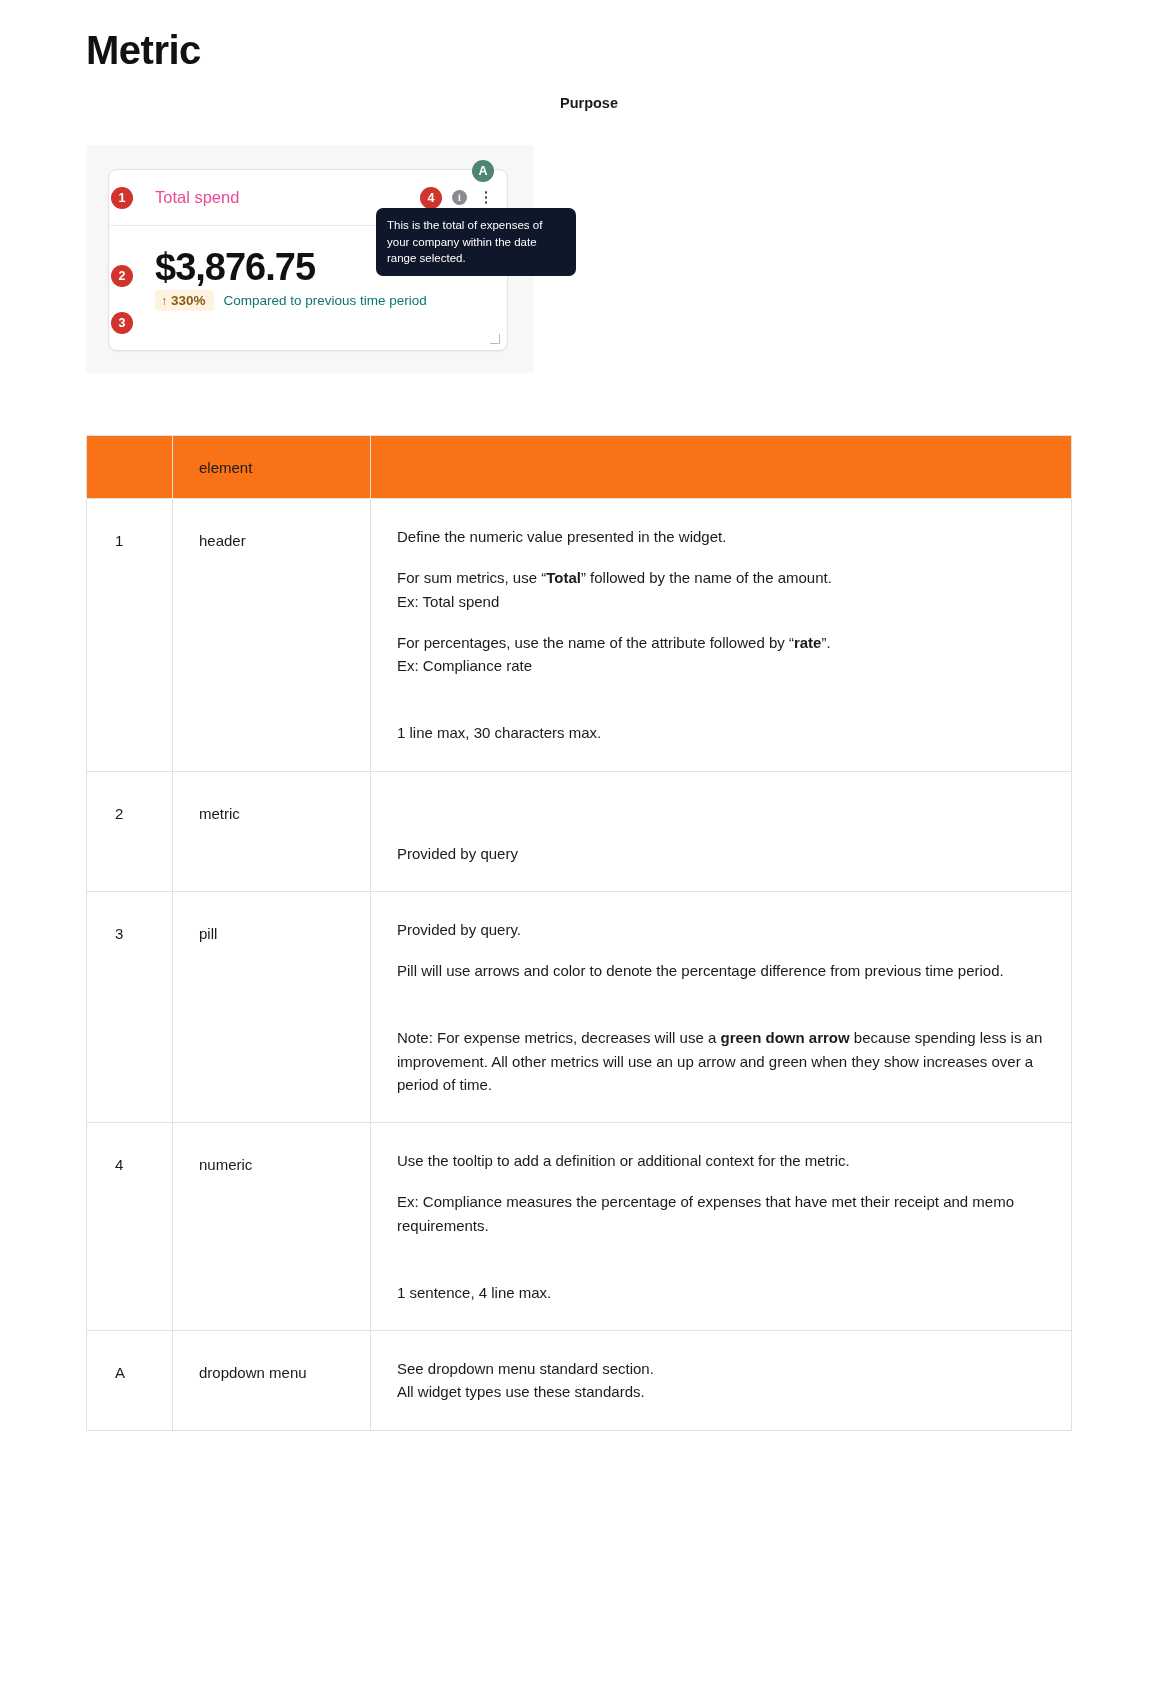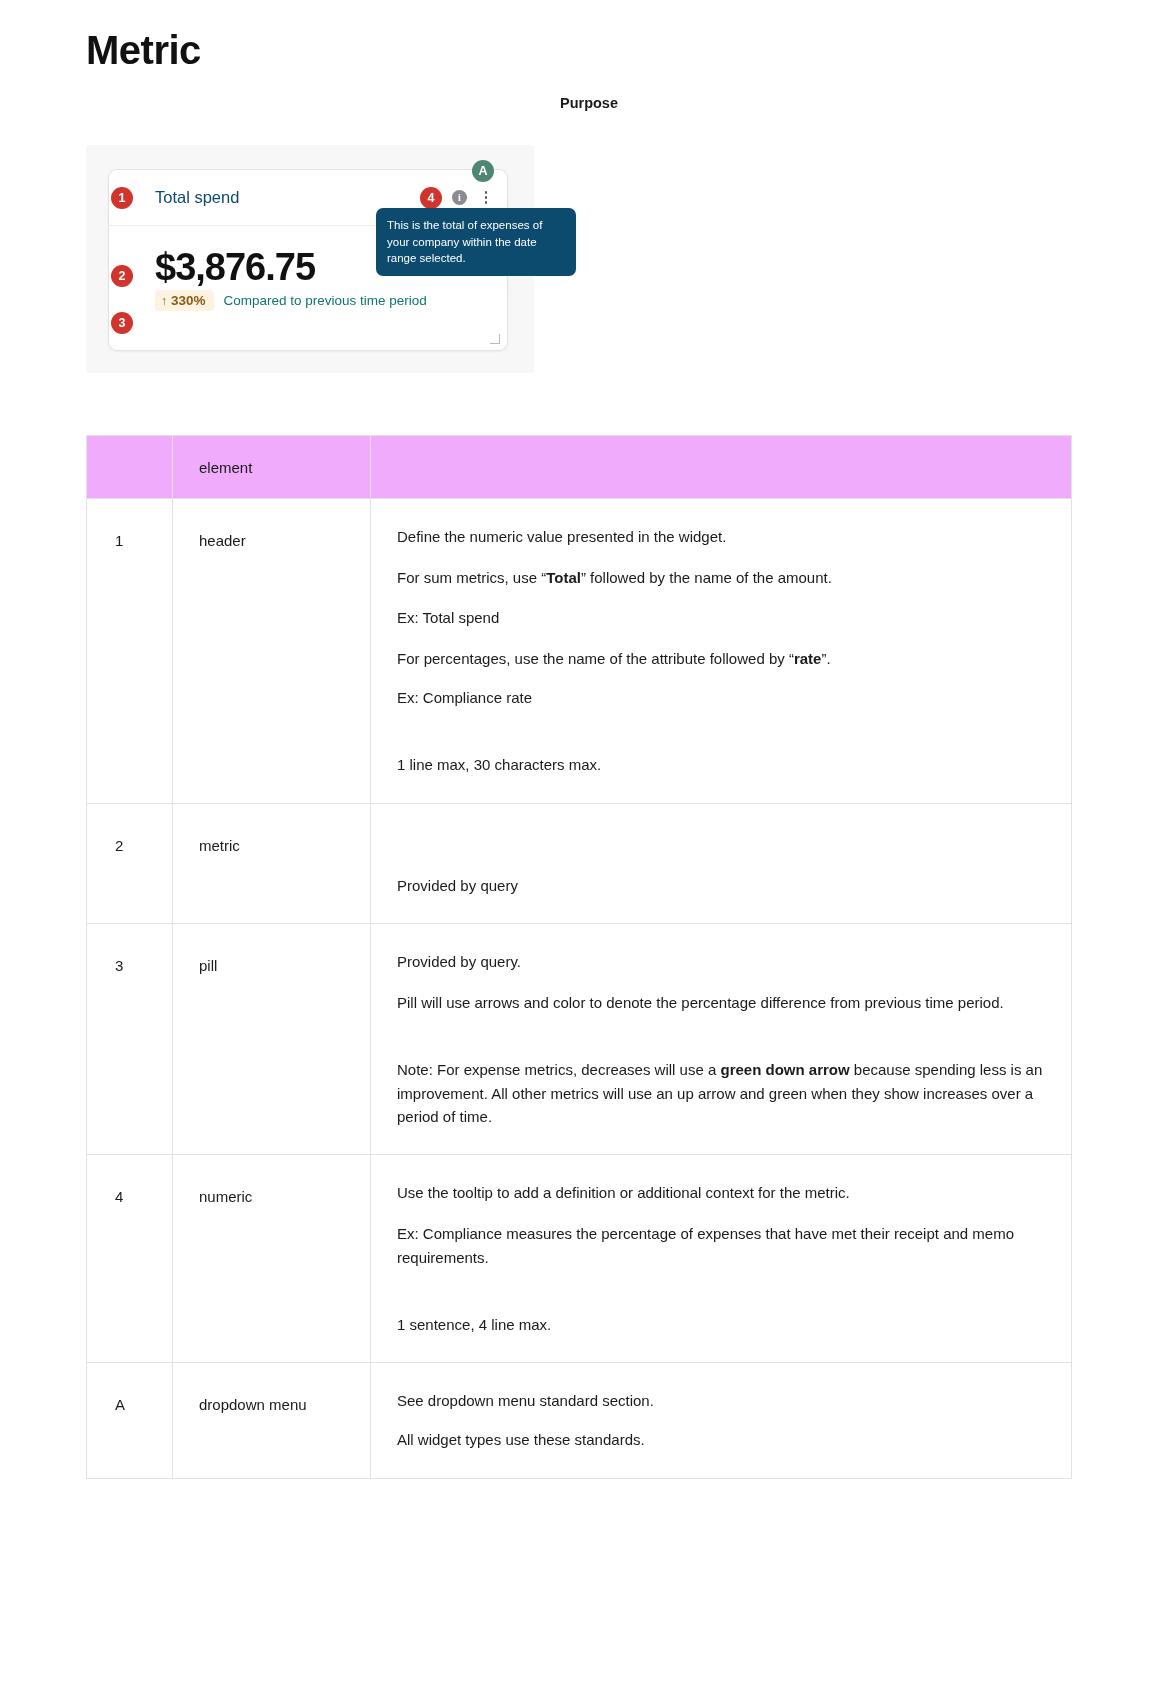--- a/index.html
+++ b/index.html
@@ -74,7 +74,7 @@
   }
   .widget-title {
     font-size: 16.5px;
-    color: #0c4a6e;
+    color: #ec4899;
     font-weight: 400;
   }
   .header-icons {

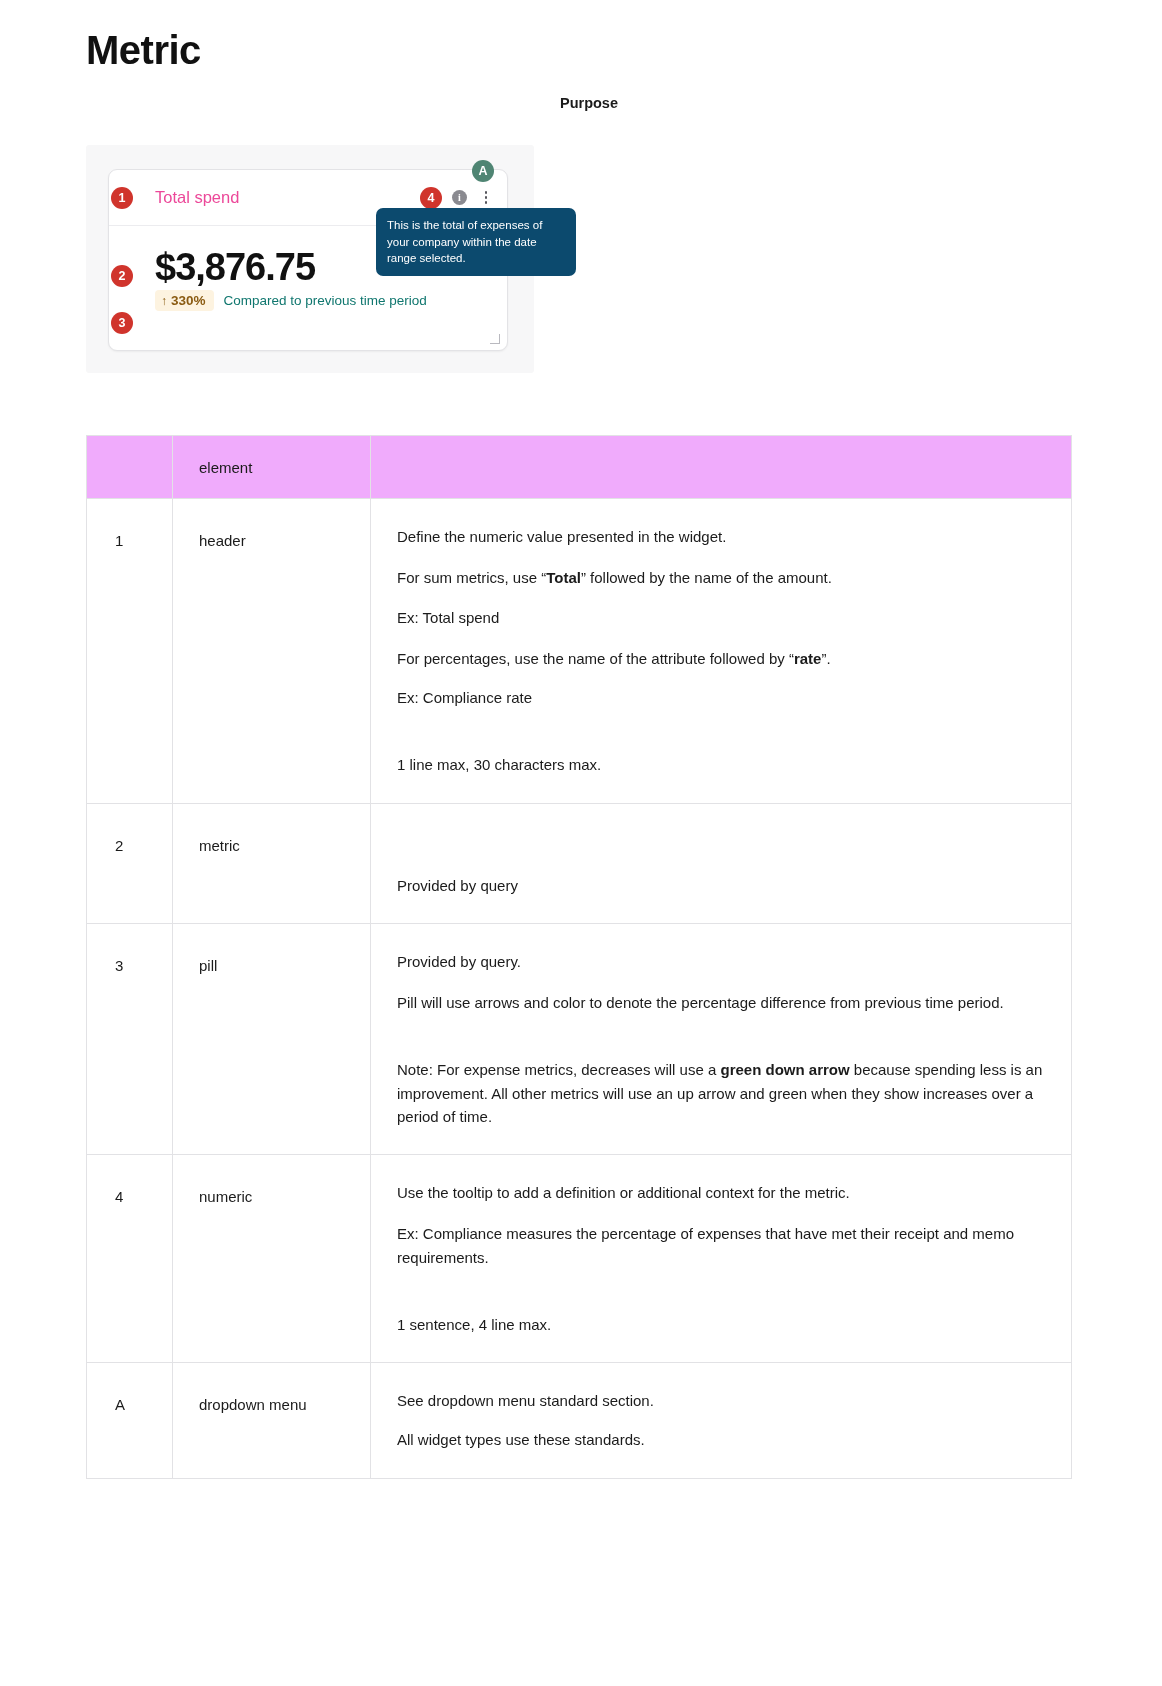--- a/index.html
+++ b/index.html
@@ -178,7 +178,7 @@
     left: 290px;
     top: 63px;
     width: 178px;
-    background: #0c4a6e;
+    background: #0f172a;
     color: #ffffff;
     border-radius: 7px;
     padding: 9px 11px;

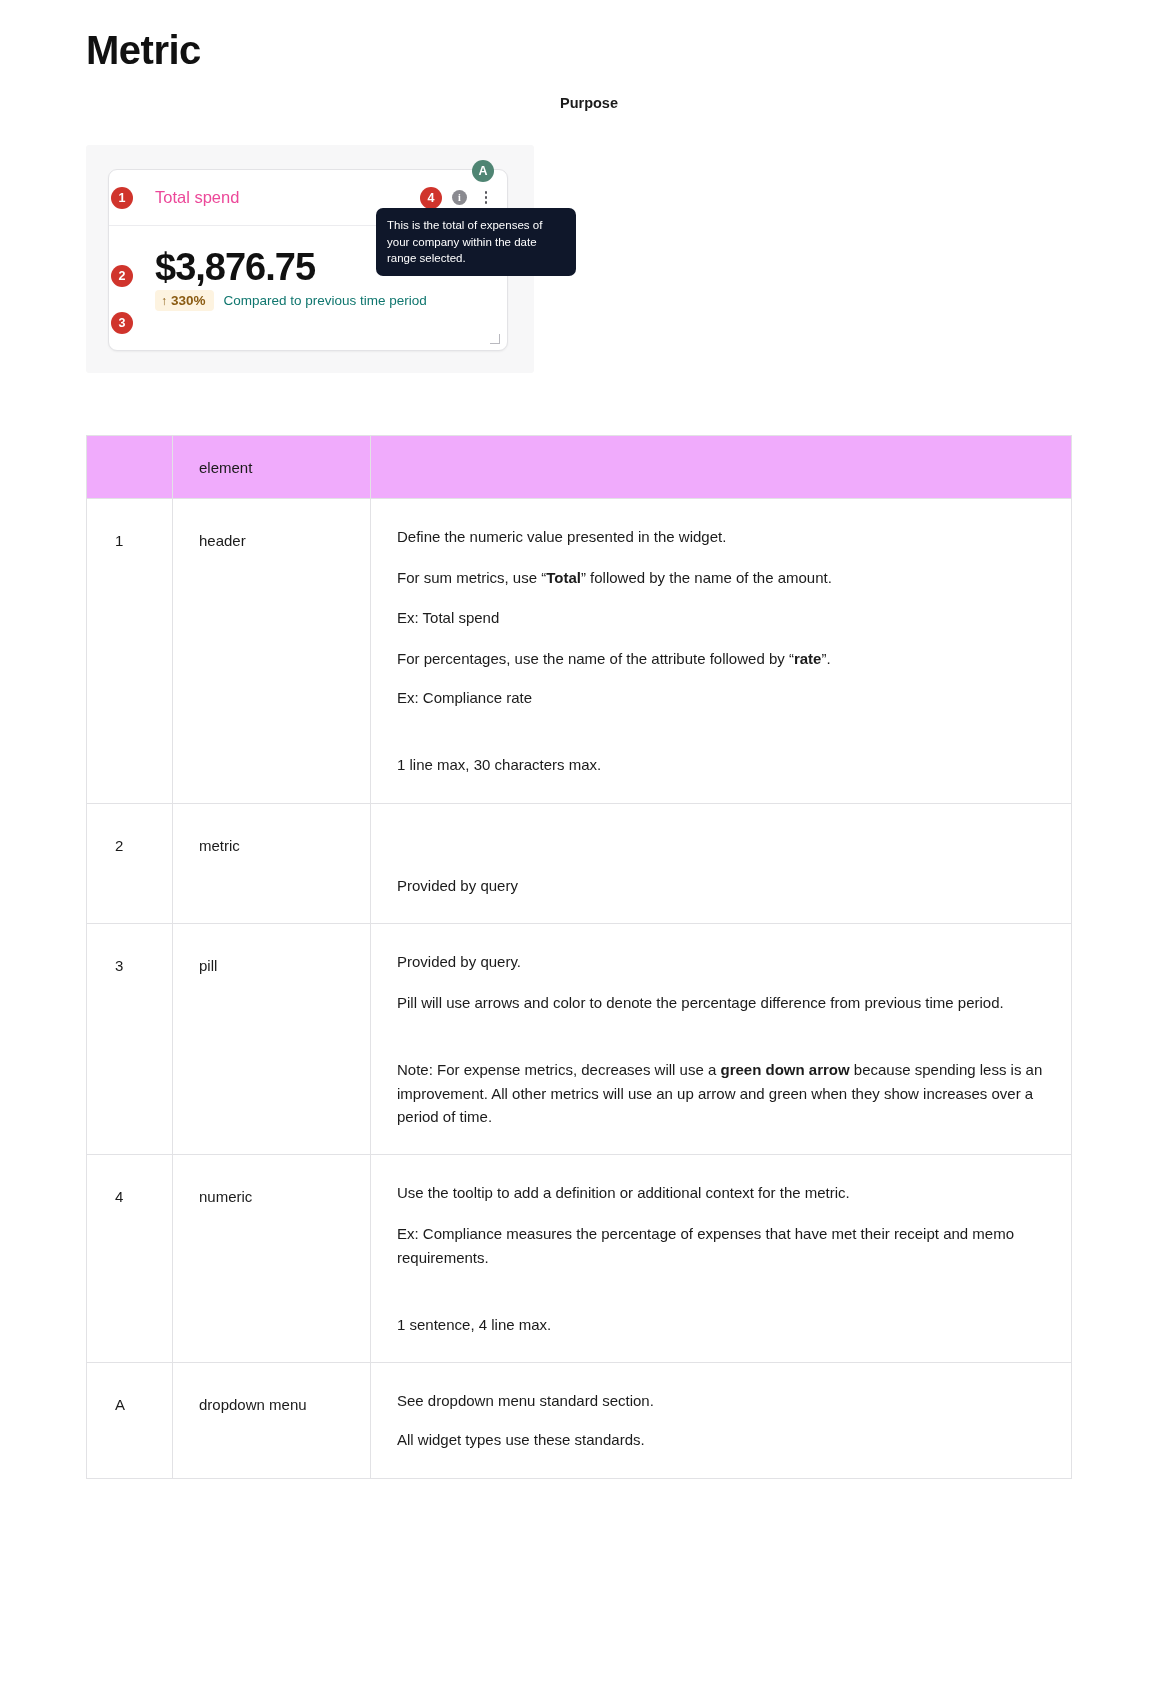--- a/index.html
+++ b/index.html
@@ -205,7 +205,7 @@
     text-align: left;
   }
   table.spec thead th {
-    background: #f0abfc;
+    background: #f97316;
     height: 62px;
     font-weight: 400;
     font-size: 15px;

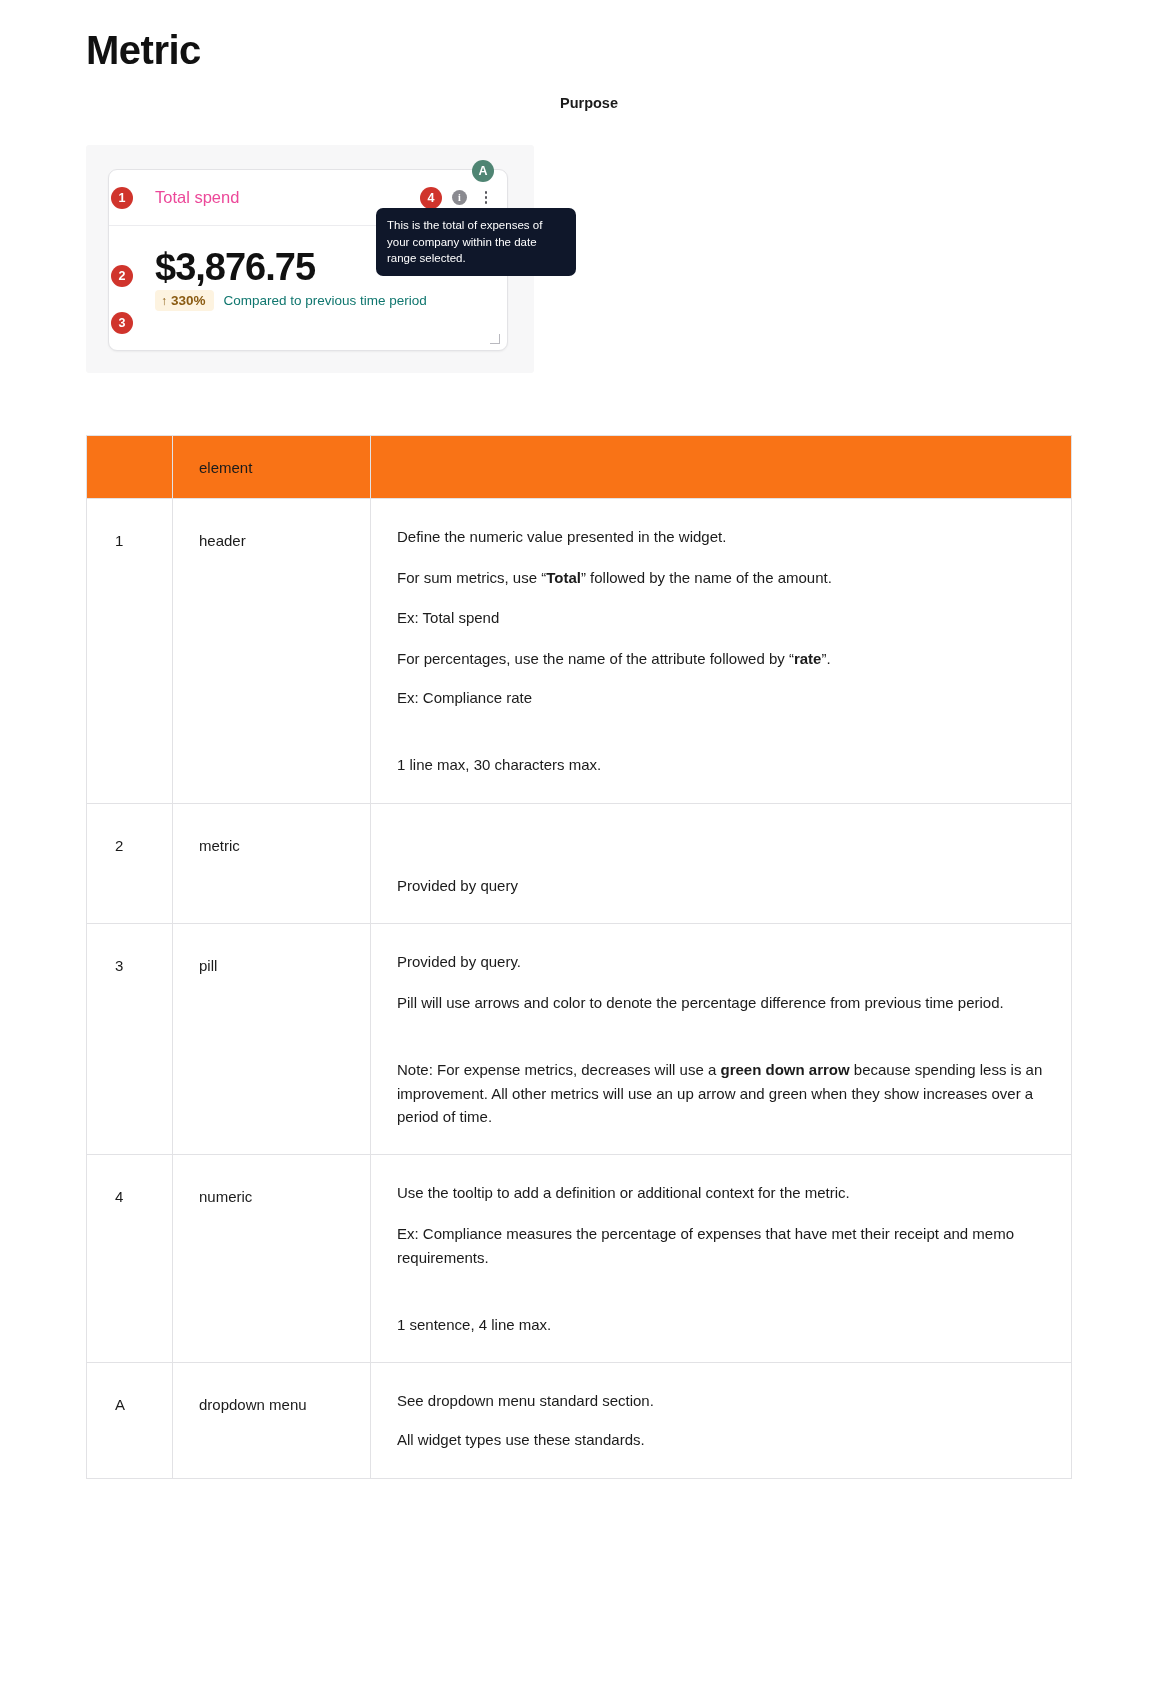--- a/index.html
+++ b/index.html
@@ -231,7 +231,7 @@
   }
   table.spec td.desc p:last-child { margin-bottom: 0; margin-top: 44px; }
   table.spec td.desc .tight { margin-bottom: 0; }
-  table.spec td.desc .tight + p { margin-top: 16px; }
+  table.spec td.desc .tight + p { margin-top: 0; }
   .hdr-blank { }
 </style>
 </head>

